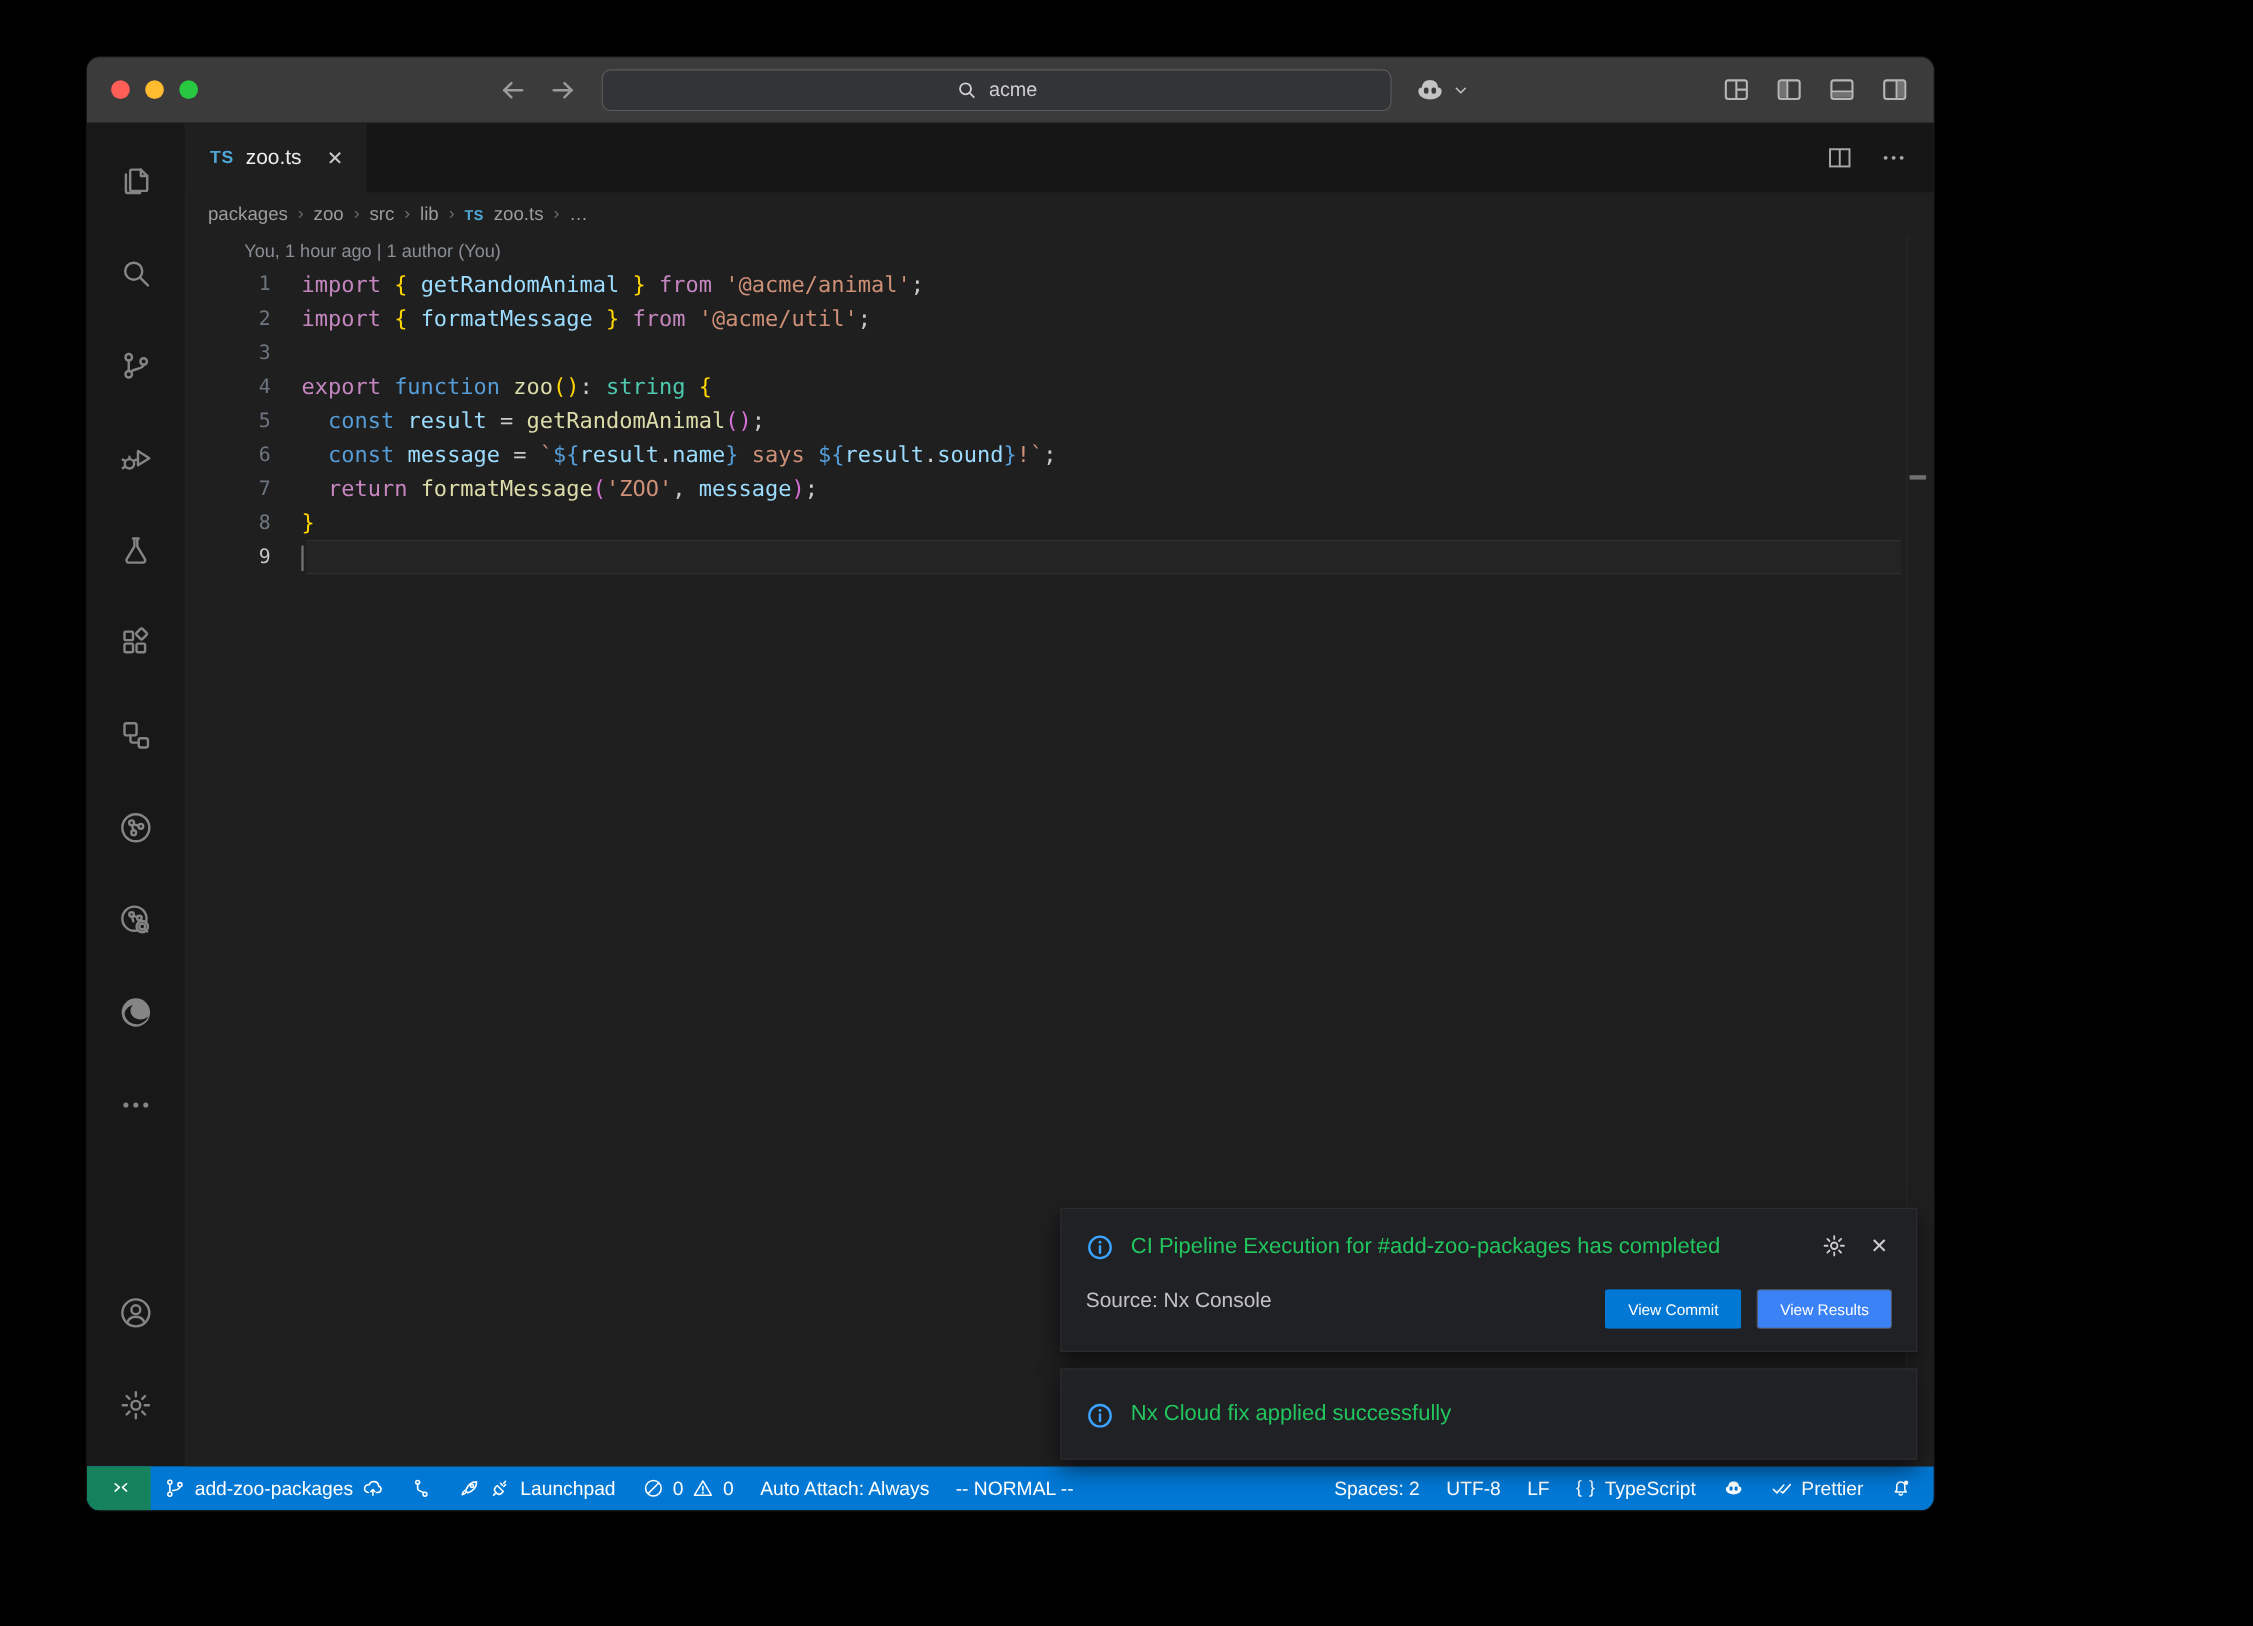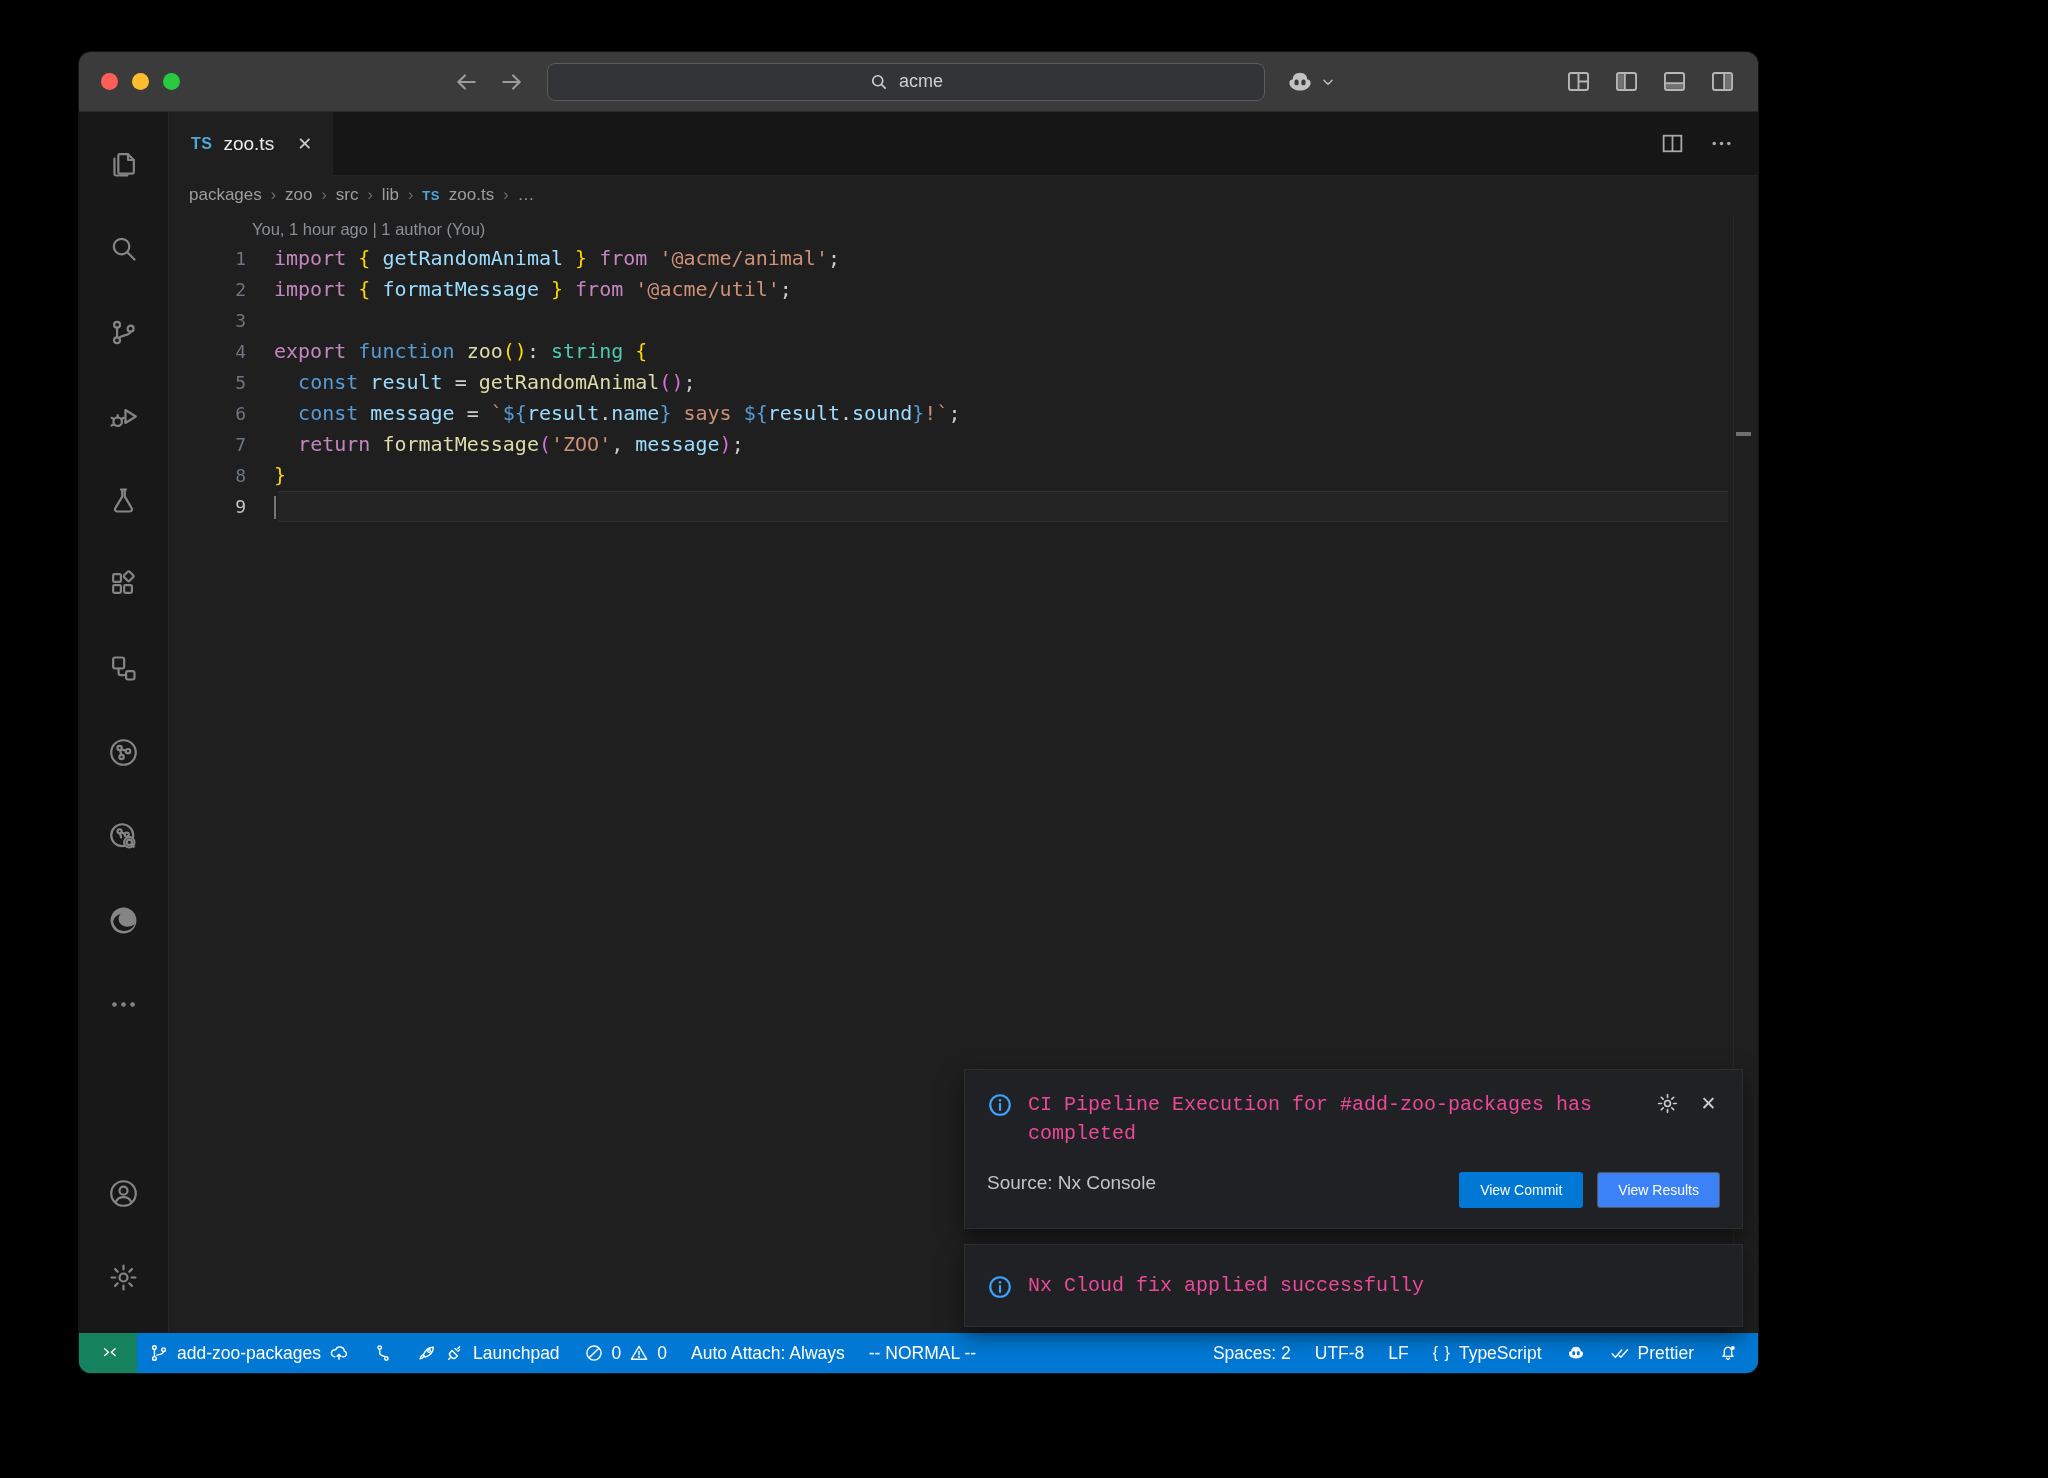--- a/index.html
+++ b/index.html
@@ -53,7 +53,7 @@
   
   .editor{flex:1;position:relative;font-family:"DejaVu Sans Mono","Liberation Mono",monospace;font-size:20px;
     background:#1f1f1f;padding-top:2px;overflow:hidden;}
-  .annotation{margin-left:83px;height:27px;line-height:27px;color:#8a8f96;font-size:16.5px;
+  .annotation{margin-left:53px;height:27px;line-height:27px;color:#8a8f96;font-size:16.5px;
     font-family:"Liberation Sans",sans-serif;}
   .code-line{display:flex;height:31px;line-height:31px;position:relative;}
   .gutter{width:77px;text-align:right;color:#6e7681;font-size:18px;flex:0 0 auto;}

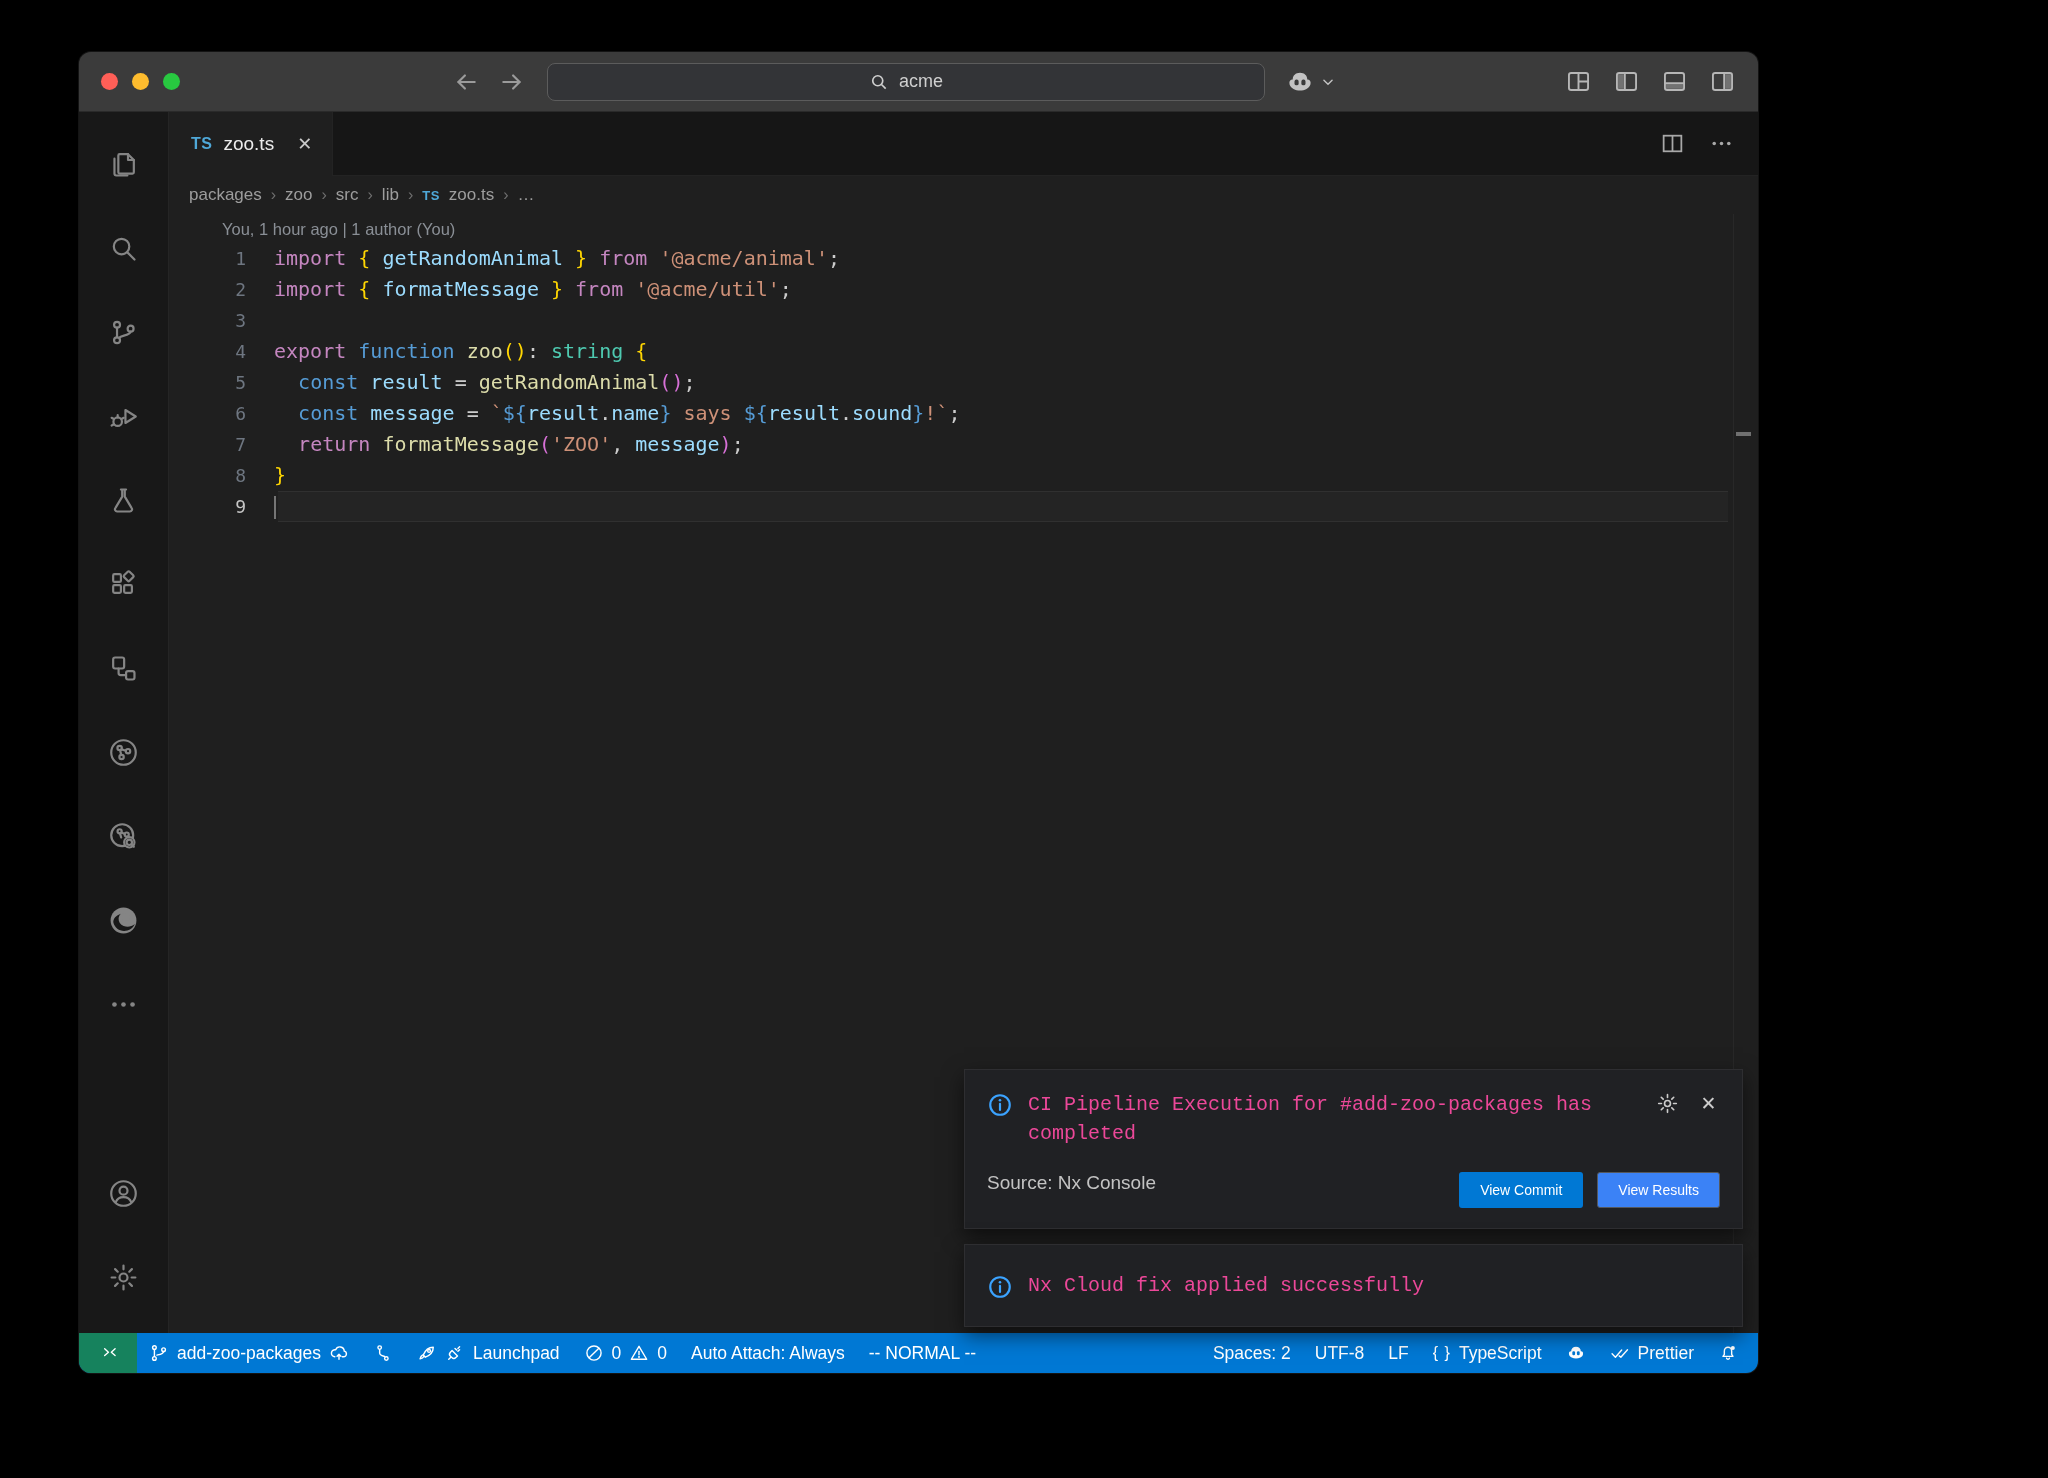--- a/index.html
+++ b/index.html
@@ -69,7 +69,7 @@
   .toasts{position:absolute;right:15px;bottom:46px;width:779px;display:flex;flex-direction:column;gap:15px;z-index:5;}
   .toast{background:#202124;border:1px solid #2e2e31;box-shadow:0 8px 20px rgba(0,0,0,.55);padding:20px 22px;}
   .toast-head{display:flex;align-items:flex-start;gap:15px;}
-  .toast-msg{color:#ec4899;font-size:20px;line-height:1.45;max-width:596px;font-family:Liberation Mono, monospace;}
+  .toast-msg{color:#22c55e;font-size:20px;line-height:1.45;max-width:596px;}
   .toast-actions{margin-left:auto;display:flex;gap:18px;color:#cccccc;align-items:center;padding-top:2px;}
   .toast-actions .ticon{width:23px;height:23px;display:flex;align-items:center;justify-content:center;font-size:19px;}
   .toast-foot{display:flex;align-items:flex-start;margin-top:24px;}

